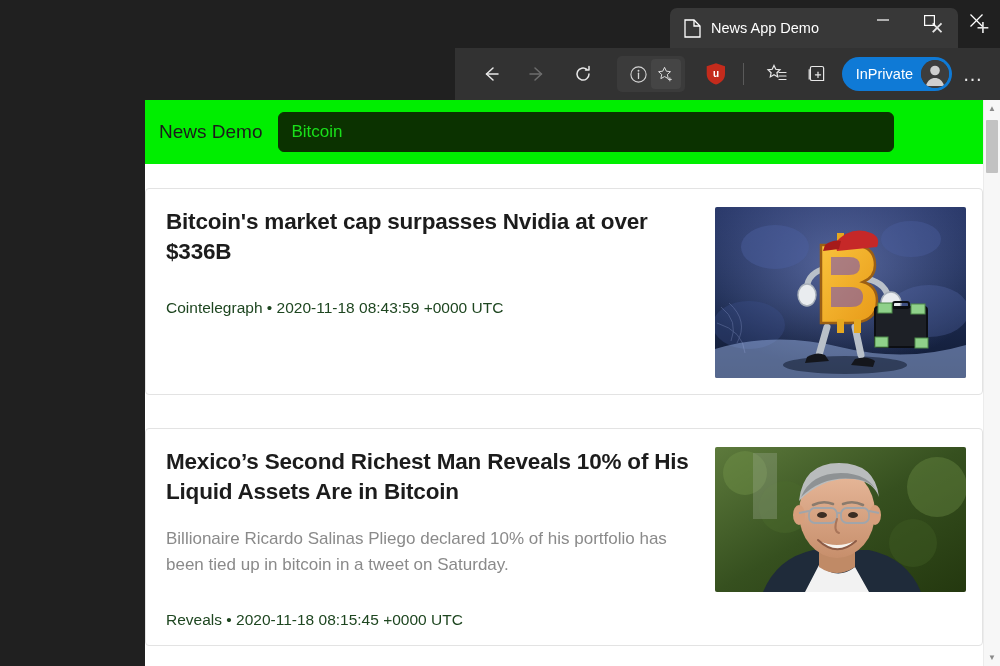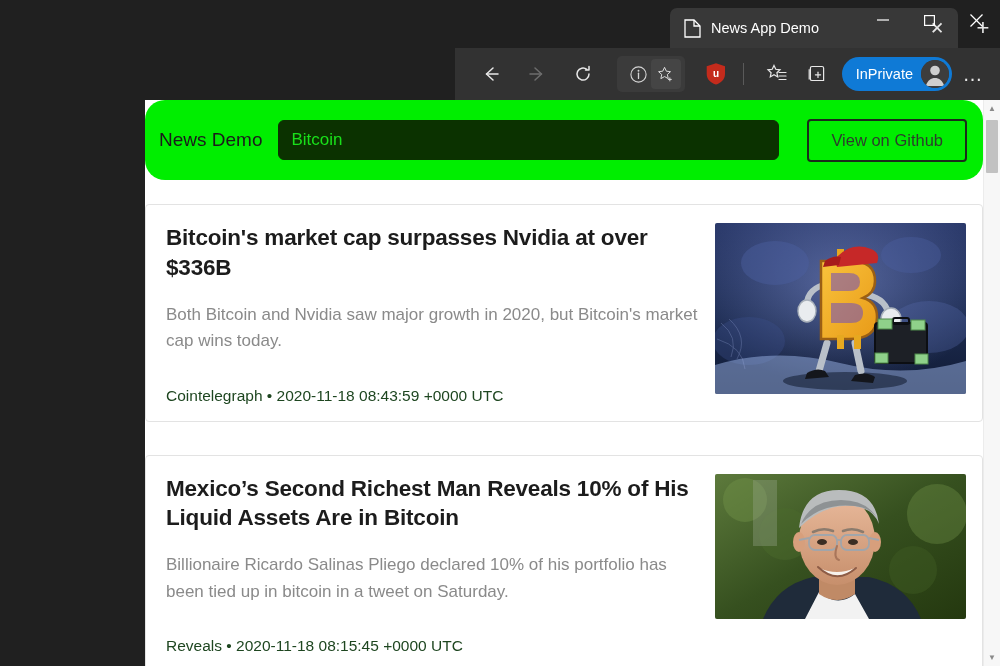--- a/index.html
+++ b/index.html
@@ -102,8 +102,8 @@
   .page { flex: 1 1 auto; overflow: hidden; background: #ffffff; }
 
   .site-header {
-    background: #00ee00; height: 80px;
-    display: flex; align-items: center; padding: 0 16px 0 14px; gap: 16px; border-radius: 20px;
+    background: #00ee00; height: 64px;
+    display: flex; align-items: center; padding: 0 16px 0 14px; gap: 16px;
   }
   .brand { font-size: 19px; color: #1b1b1b; white-space: nowrap; }
   .search-box {

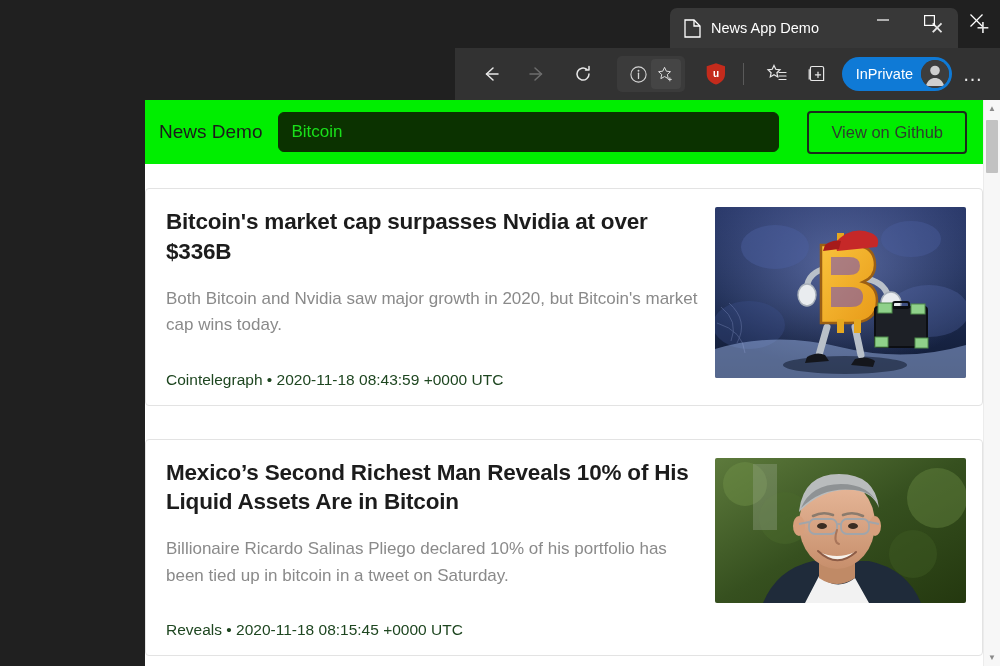--- a/index.html
+++ b/index.html
@@ -279,7 +279,6 @@
       <div class="site-header">
         <div class="brand">News Demo</div>
         <div class="search-box" placeholder="Search for news">Bitcoin</div>
-        <div class="gh-btn">View on Github</div>
       </div>
 
       <div class="content">

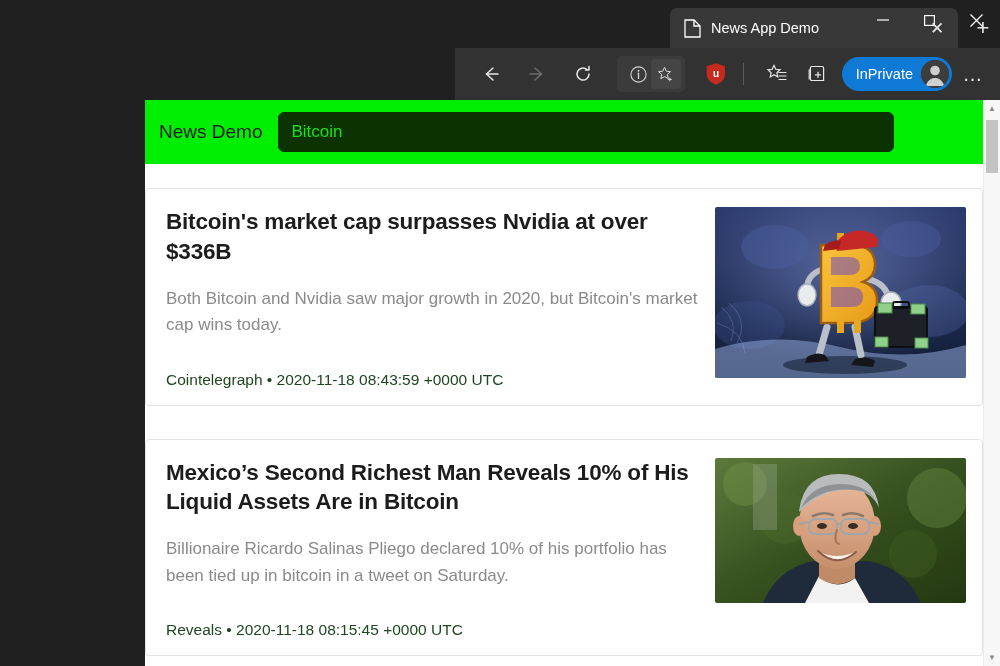--- a/index.html
+++ b/index.html
@@ -286,7 +286,6 @@
         <div class="card">
           <div class="card-body">
             <div class="card-title">Bitcoin's market cap surpasses Nvidia at over $336B</div>
-            <div class="card-desc">Both Bitcoin and Nvidia saw major growth in 2020, but Bitcoin's market cap wins today.</div>
             <div class="card-meta">
               <span>Cointelegraph</span>
               <span>•</span>

